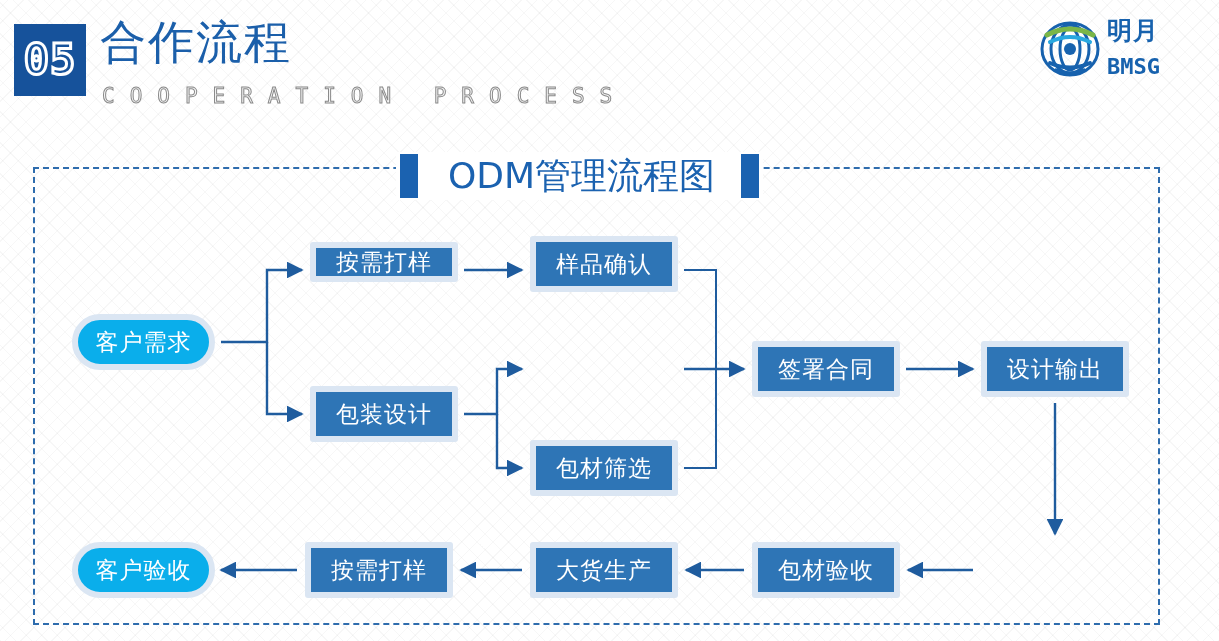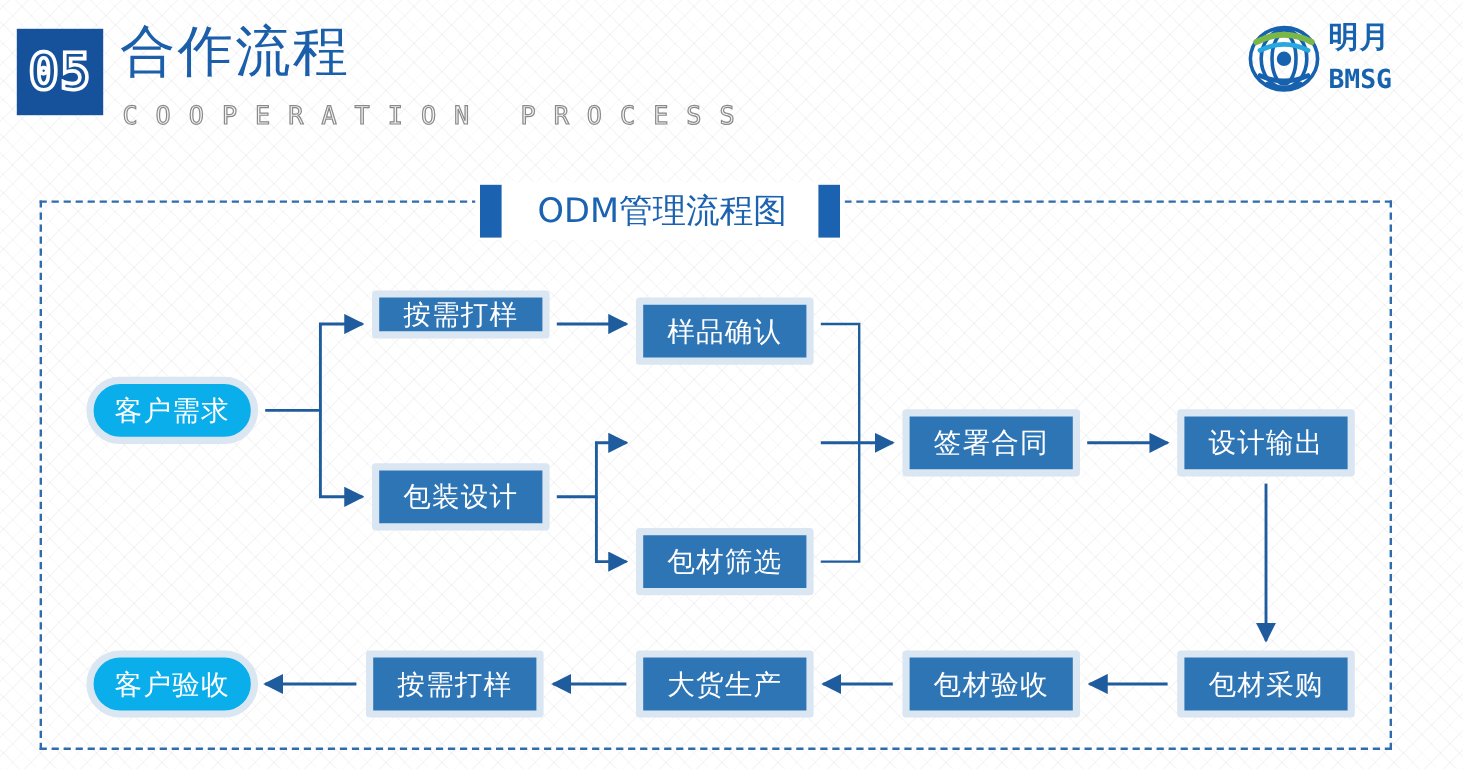--- a/index.html
+++ b/index.html
@@ -134,7 +134,7 @@
   }
   #chart-title-text {
     font-family: "DejaVu Sans", sans-serif;
-    font-size: 28px;
+    font-size: 36px;
     color: #1b62b0;
     line-height: 1;
     white-space: nowrap;

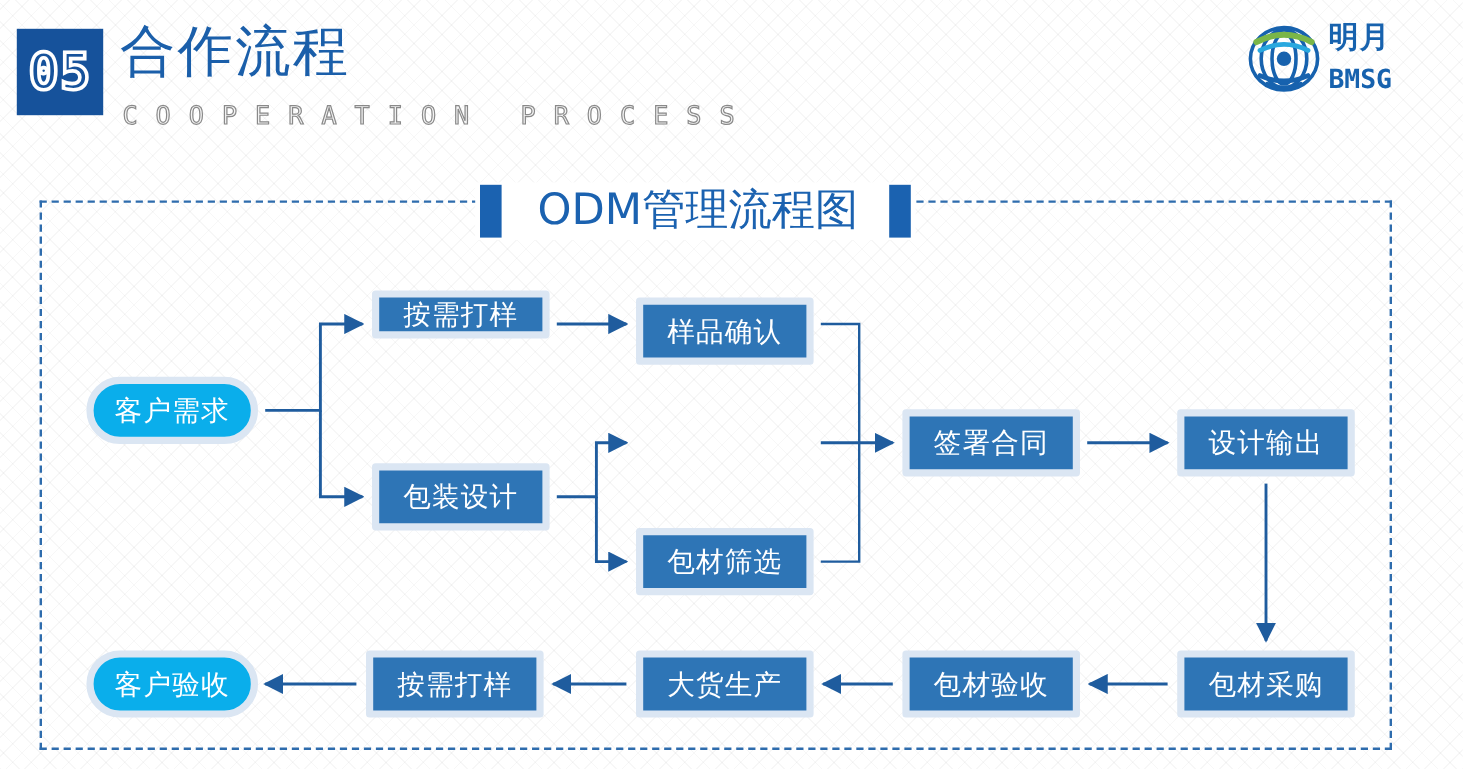--- a/index.html
+++ b/index.html
@@ -258,7 +258,7 @@
   <div class="node pill" style="left:72px;  top:314px; width:143px; height:56px;">客户需求</div>
   <div class="node rect" style="left:310px; top:242px; width:148px; height:40px;">按需打样</div>
   <div class="node rect" style="left:310px; top:386px; width:148px; height:56px;">包装设计</div>
-  <div class="node rect" style="left:530px; top:248px; width:148px; height:56px;">样品确认</div>
+  <div class="node rect" style="left:530px; top:236px; width:148px; height:56px;">样品确认</div>
   <div class="node rect" style="left:530px; top:440px; width:148px; height:56px;">包材筛选</div>
   <div class="node rect" style="left:752px; top:341px; width:148px; height:56px;">签署合同</div>
   <div class="node rect" style="left:981px; top:341px; width:148px; height:56px;">设计输出</div>

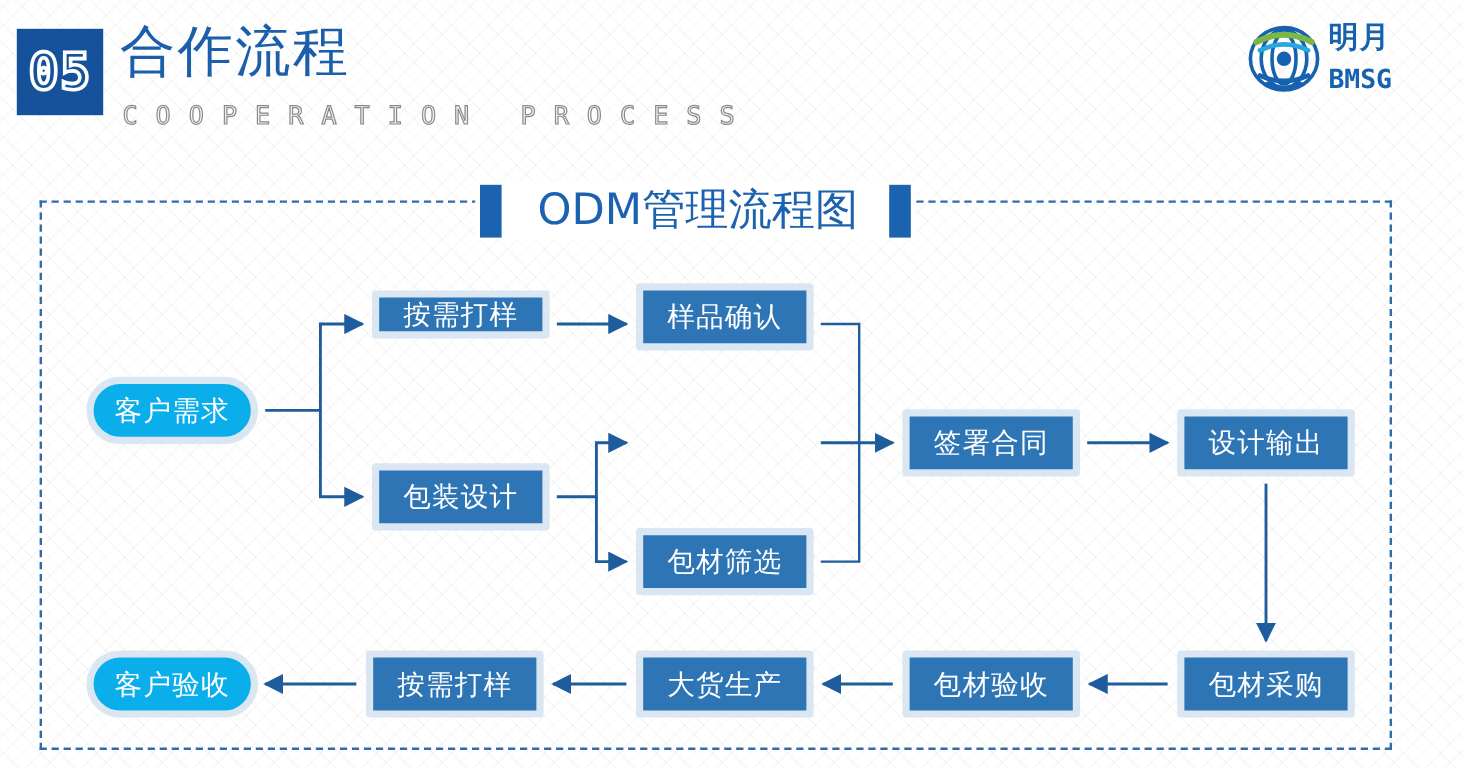--- a/index.html
+++ b/index.html
@@ -262,7 +262,6 @@
   <div class="node rect" style="left:530px; top:440px; width:148px; height:56px;">包材筛选</div>
   <div class="node rect" style="left:752px; top:341px; width:148px; height:56px;">签署合同</div>
   <div class="node rect" style="left:981px; top:341px; width:148px; height:56px;">设计输出</div>
-  <div class="node rect" style="left:981px; top:542px; width:148px; height:56px;">包材采购</div>
   <div class="node rect" style="left:752px; top:542px; width:148px; height:56px;">包材验收</div>
   <div class="node rect" style="left:530px; top:542px; width:148px; height:56px;">大货生产</div>
   <div class="node rect" style="left:305px; top:542px; width:148px; height:56px;">按需打样</div>

